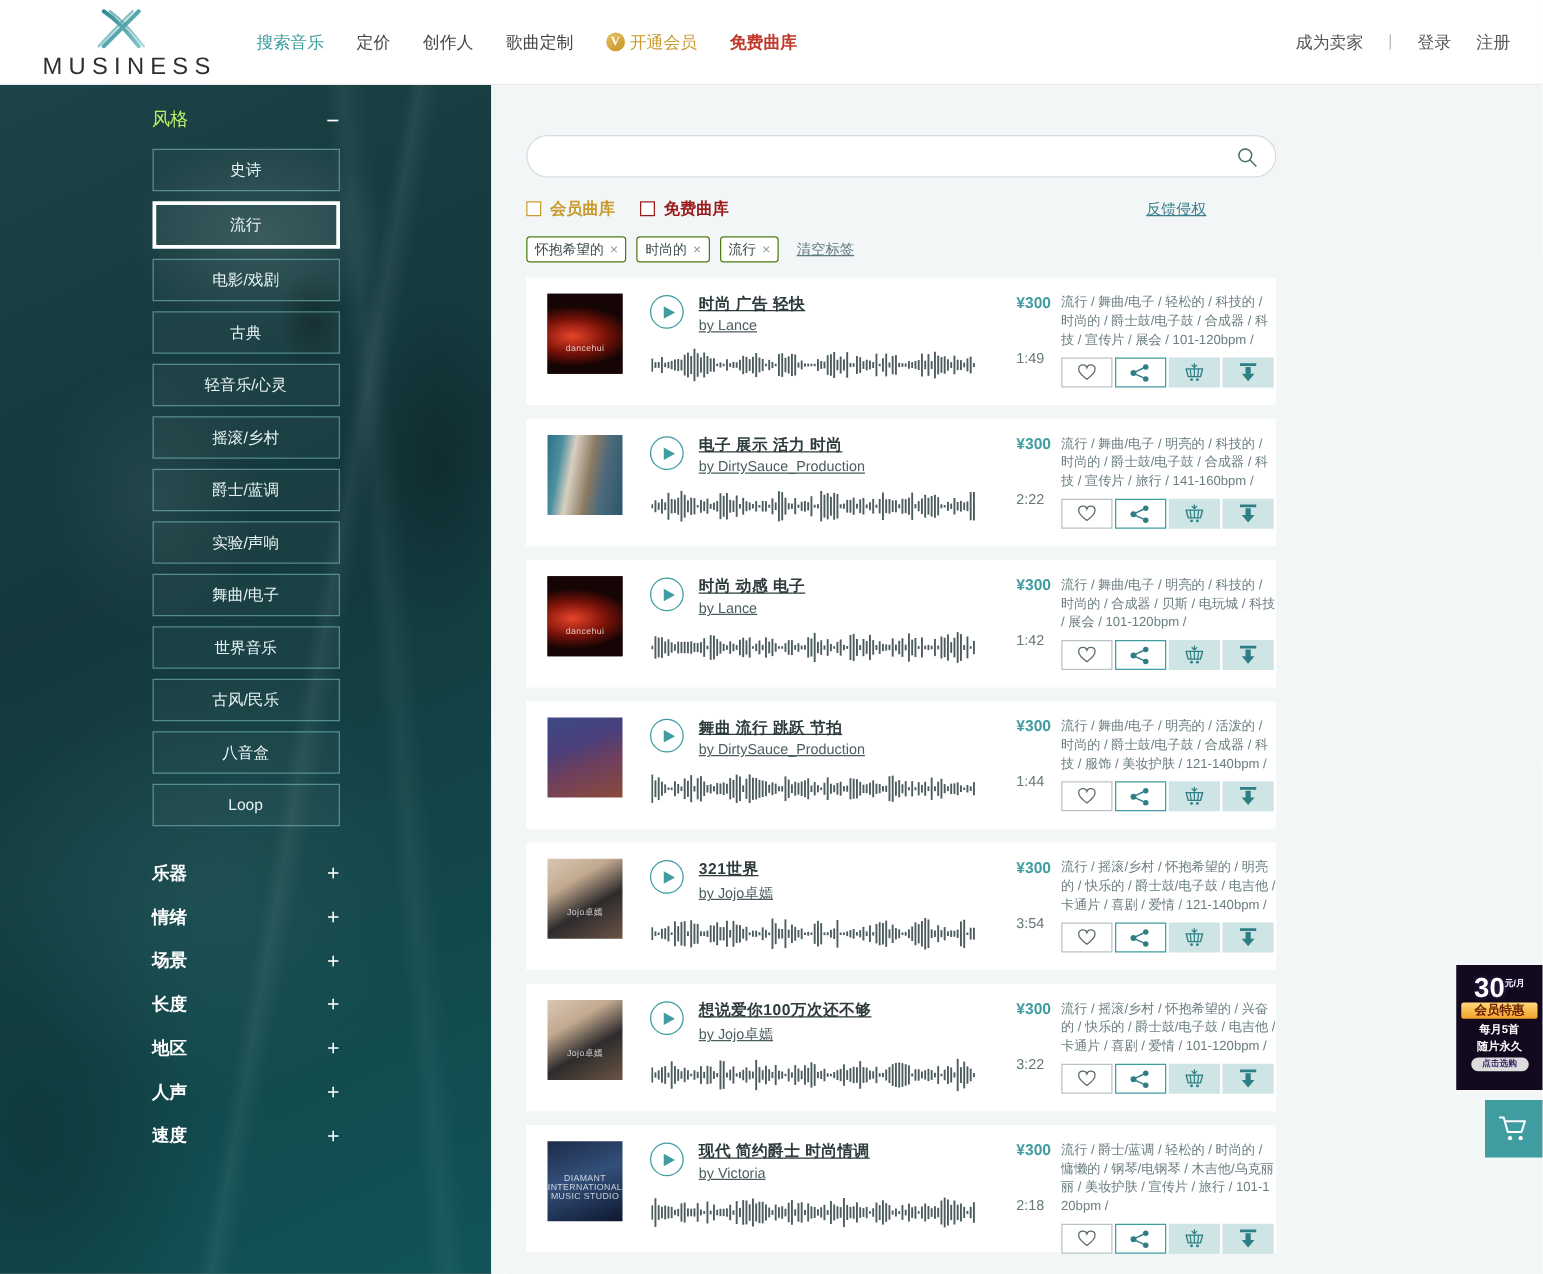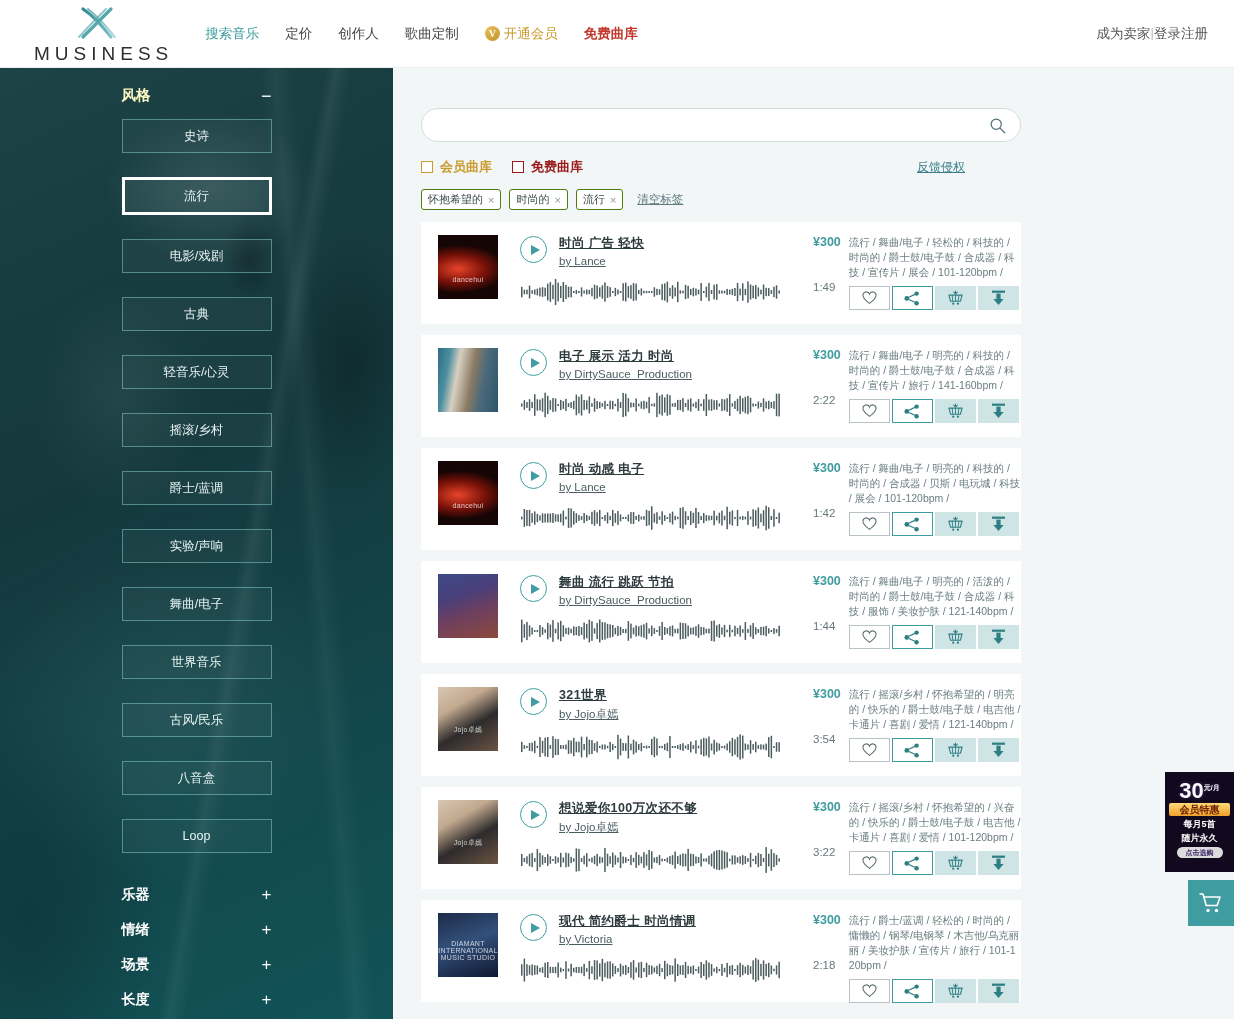--- a/index.html
+++ b/index.html
@@ -35,7 +35,7 @@
   }
   .rightnav {
     margin-left: auto; margin-right: 26px; display: flex;
-    align-items: flex-start; 
+    align-items: flex-start; gap: 20px;
   }
   .rightnav a { font-size: 13.5px; color: #555; text-decoration: none; }
   .rightnav .sep { color: #bbb; font-size: 13px; }

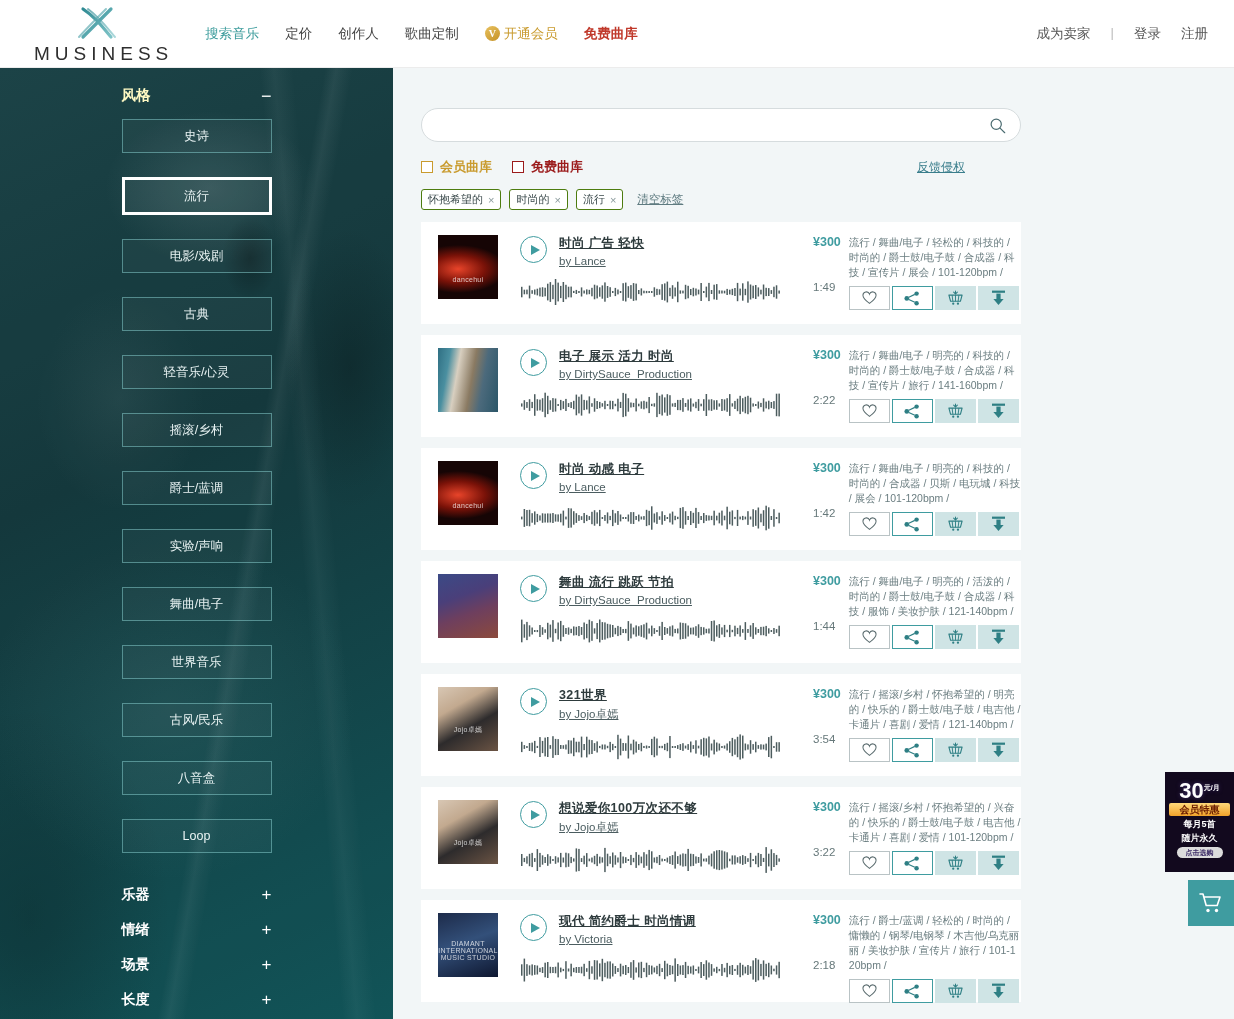--- a/index.html
+++ b/index.html
@@ -69,7 +69,7 @@
     display: flex; align-items: center; justify-content: space-between;
     width: 150px; margin: 0 auto; padding-top: 18px;
   }
-  .group-title { color: #fef9c3; font-size: 14.5px; font-weight: 700; }
+  .group-title { color: #bef264; font-size: 14.5px; font-weight: 400; }
   .group-toggle {
     color: #fff; font-size: 18px; line-height: 1; cursor: pointer;
     font-weight: 300; user-select: none;

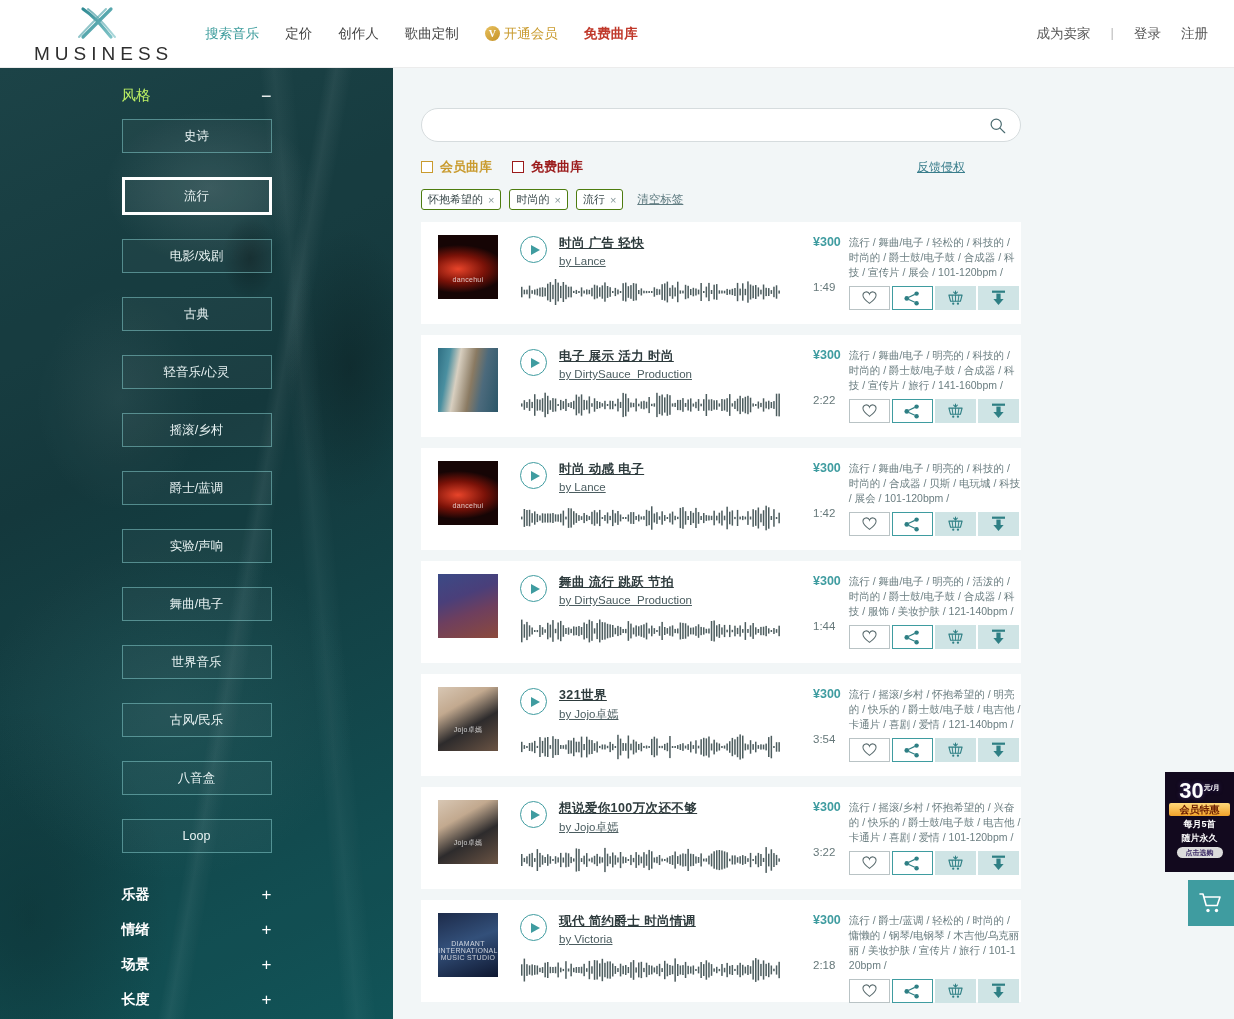--- a/index.html
+++ b/index.html
@@ -77,7 +77,7 @@
 
   .genre-list { margin-top: 14px; }
   .genre-btn {
-    display: block; width: 150px; height: 34px; margin: 0 auto 24px auto;
+    display: block; width: 150px; height: 34px; margin: 0 auto 8px auto;
     border: 1px solid rgba(130,200,200,.55);
     background: rgba(255,255,255,.03);
     color: #eaf4f4; font-size: 12.5px; text-align: center; line-height: 32px;

